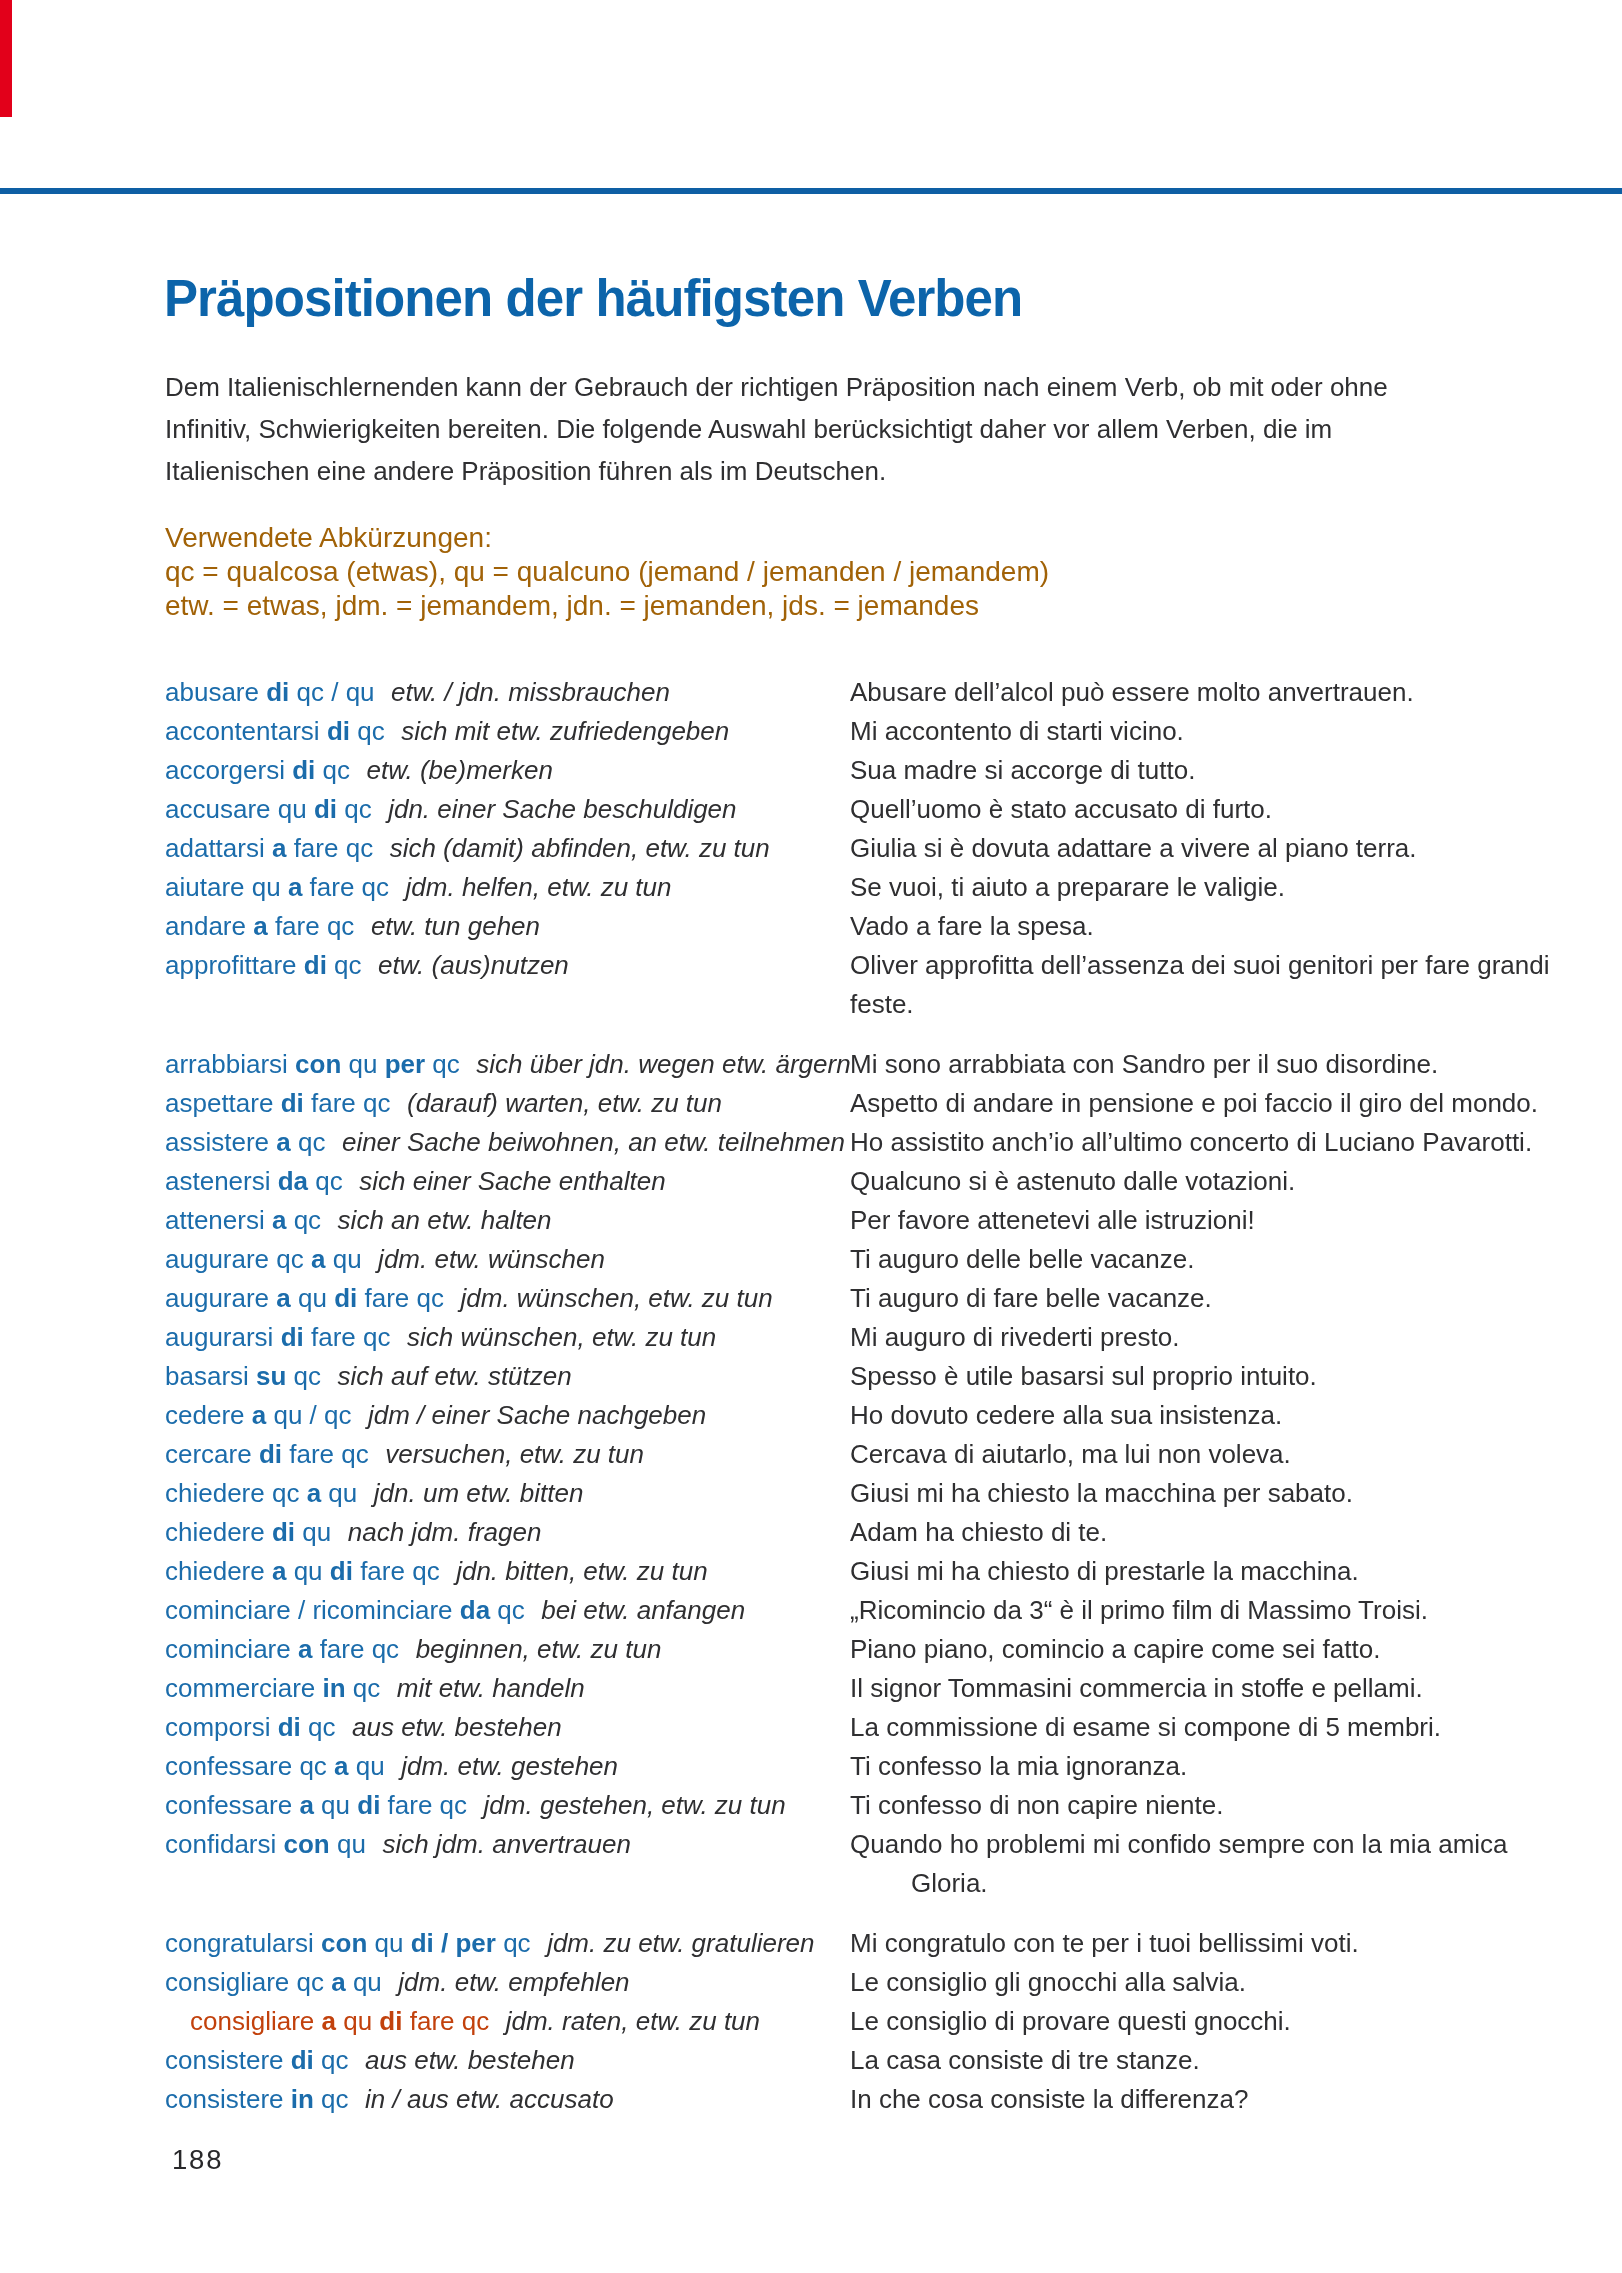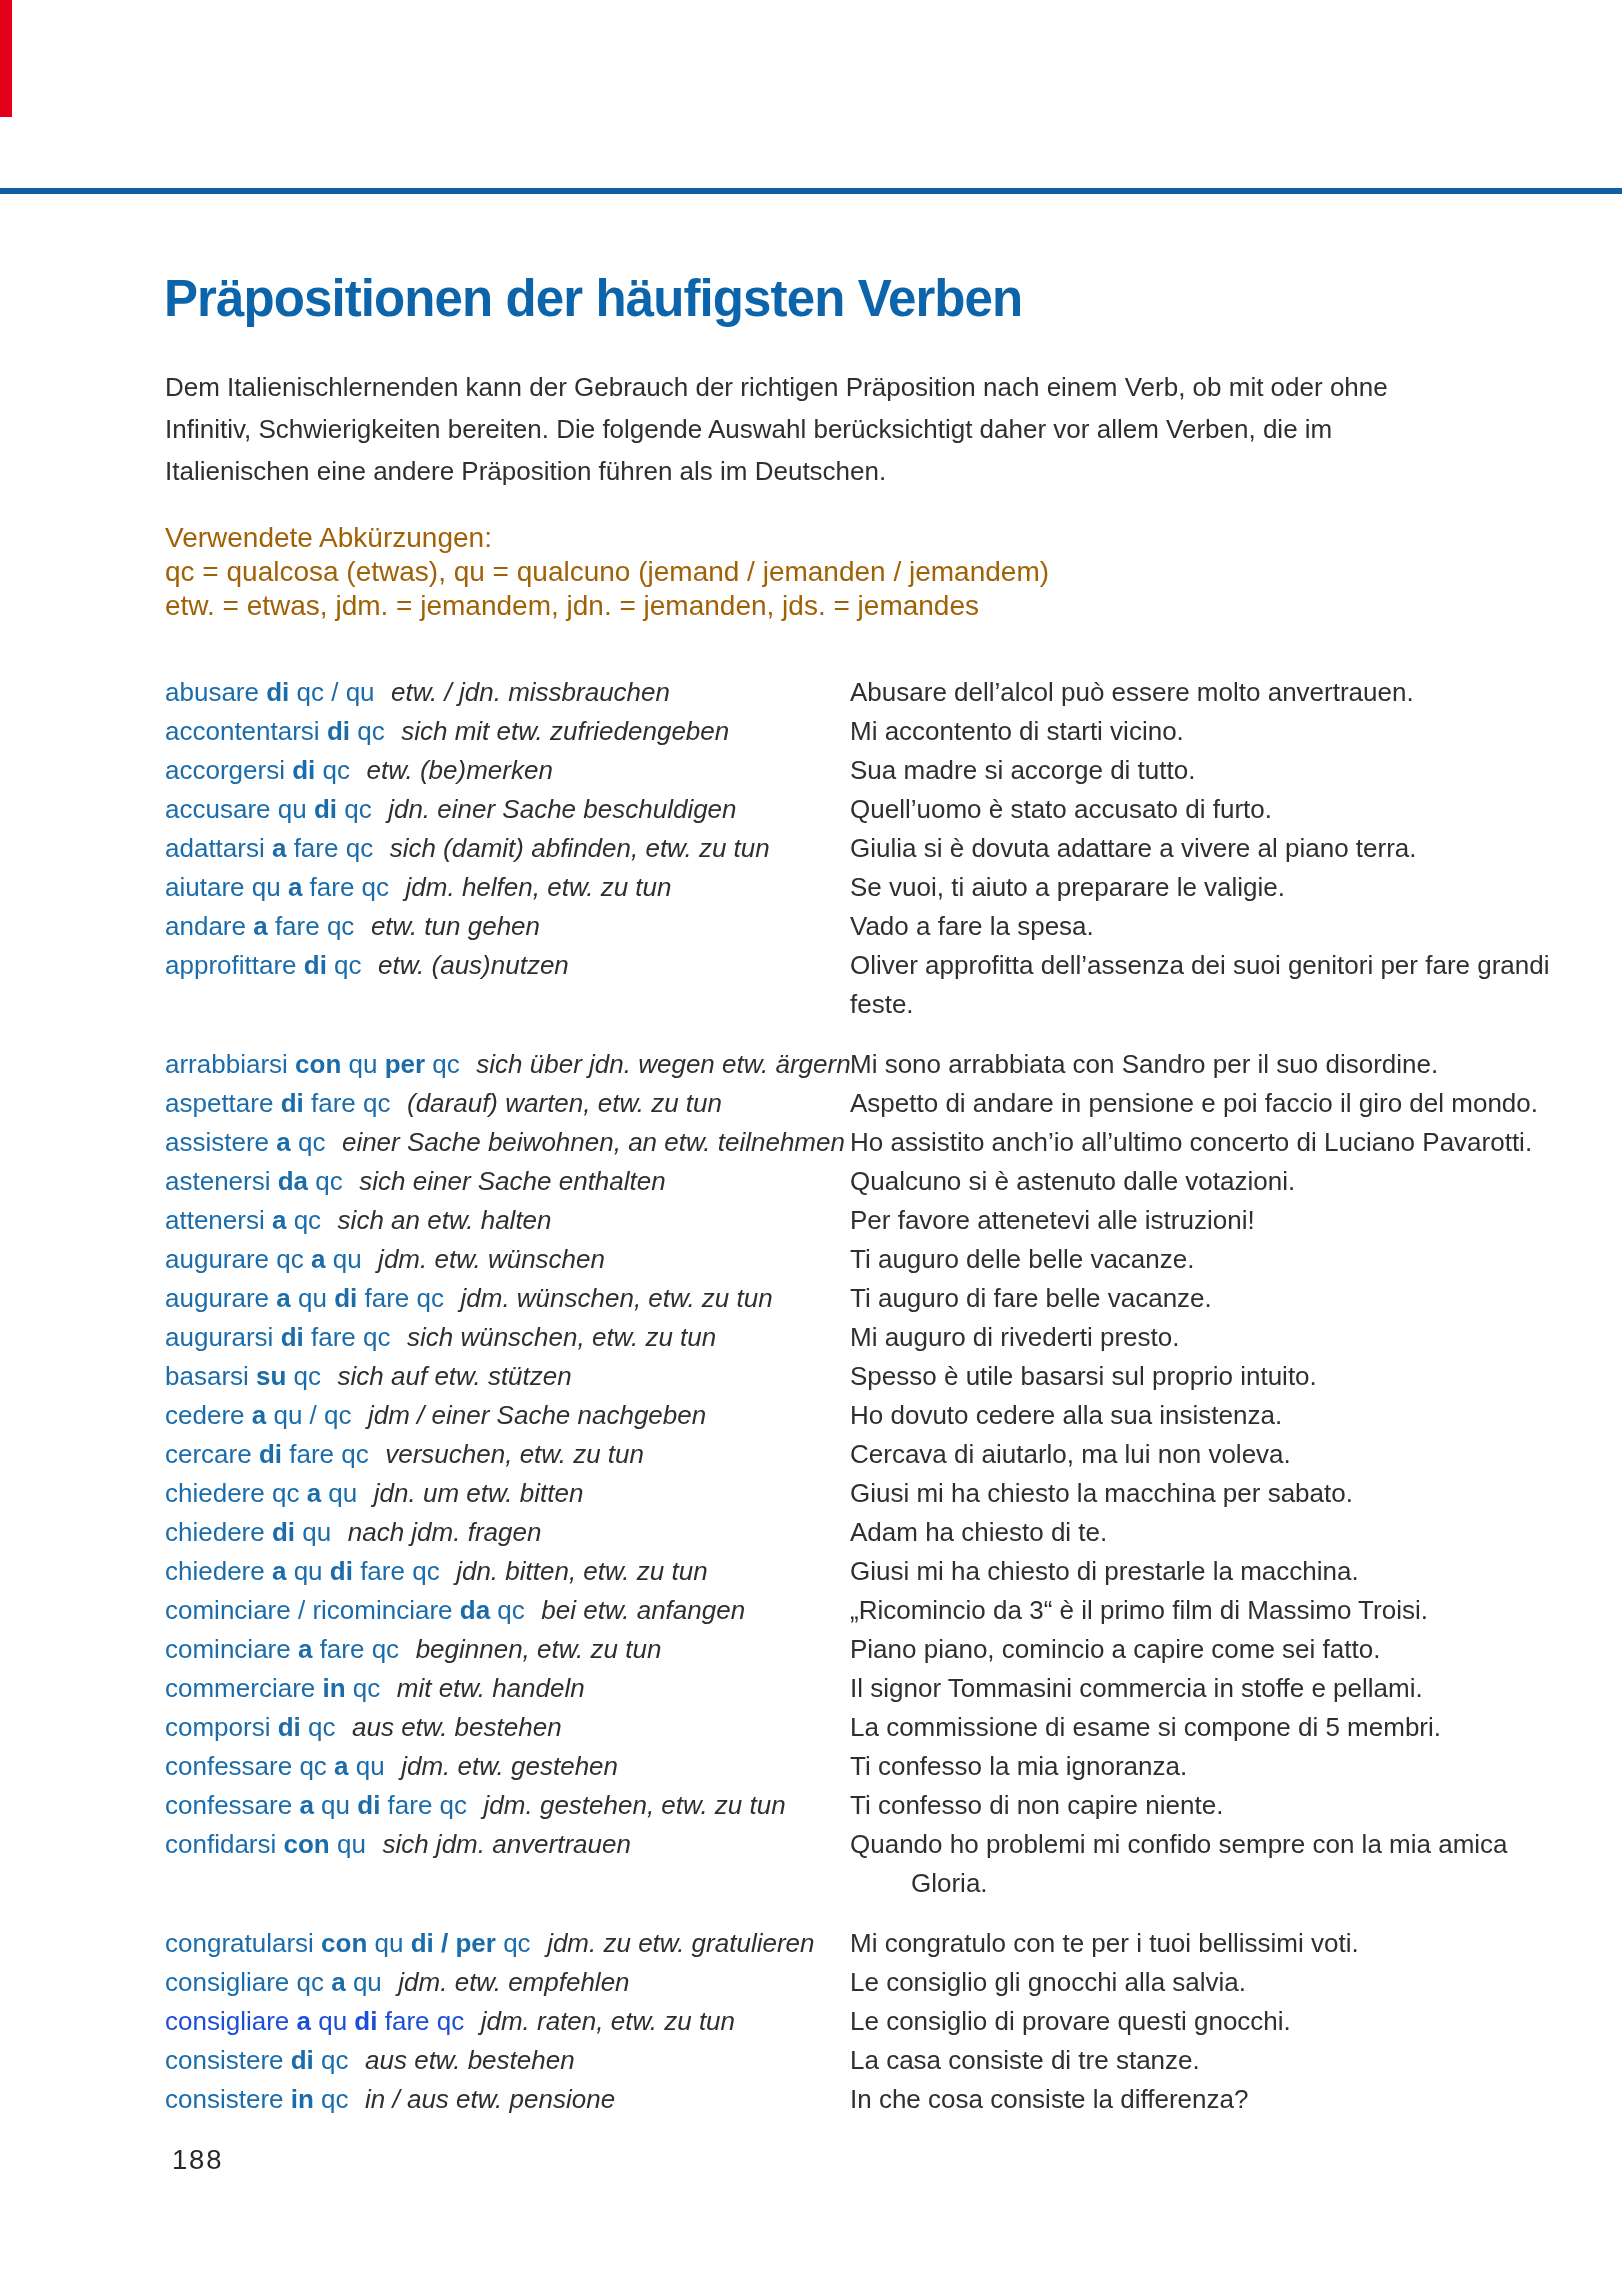--- a/index.html
+++ b/index.html
@@ -204,7 +204,7 @@
         <div class="cell-right">Le consiglio gli gnocchi alla salvia.</div>
       </div>
       <div class="row">
-        <div class="cell-left"><span class="it" style="color: #1d4ed8;">consigliare <b>a</b> qu <b>di</b> fare qc</span><span class="de">jdm. raten, etw. zu tun</span></div>
+        <div class="cell-left"><span class="it" style="color: #c2410c; margin-left: 25px;">consigliare <b>a</b> qu <b>di</b> fare qc</span><span class="de">jdm. raten, etw. zu tun</span></div>
         <div class="cell-right">Le consiglio di provare questi gnocchi.</div>
       </div>
       <div class="row">

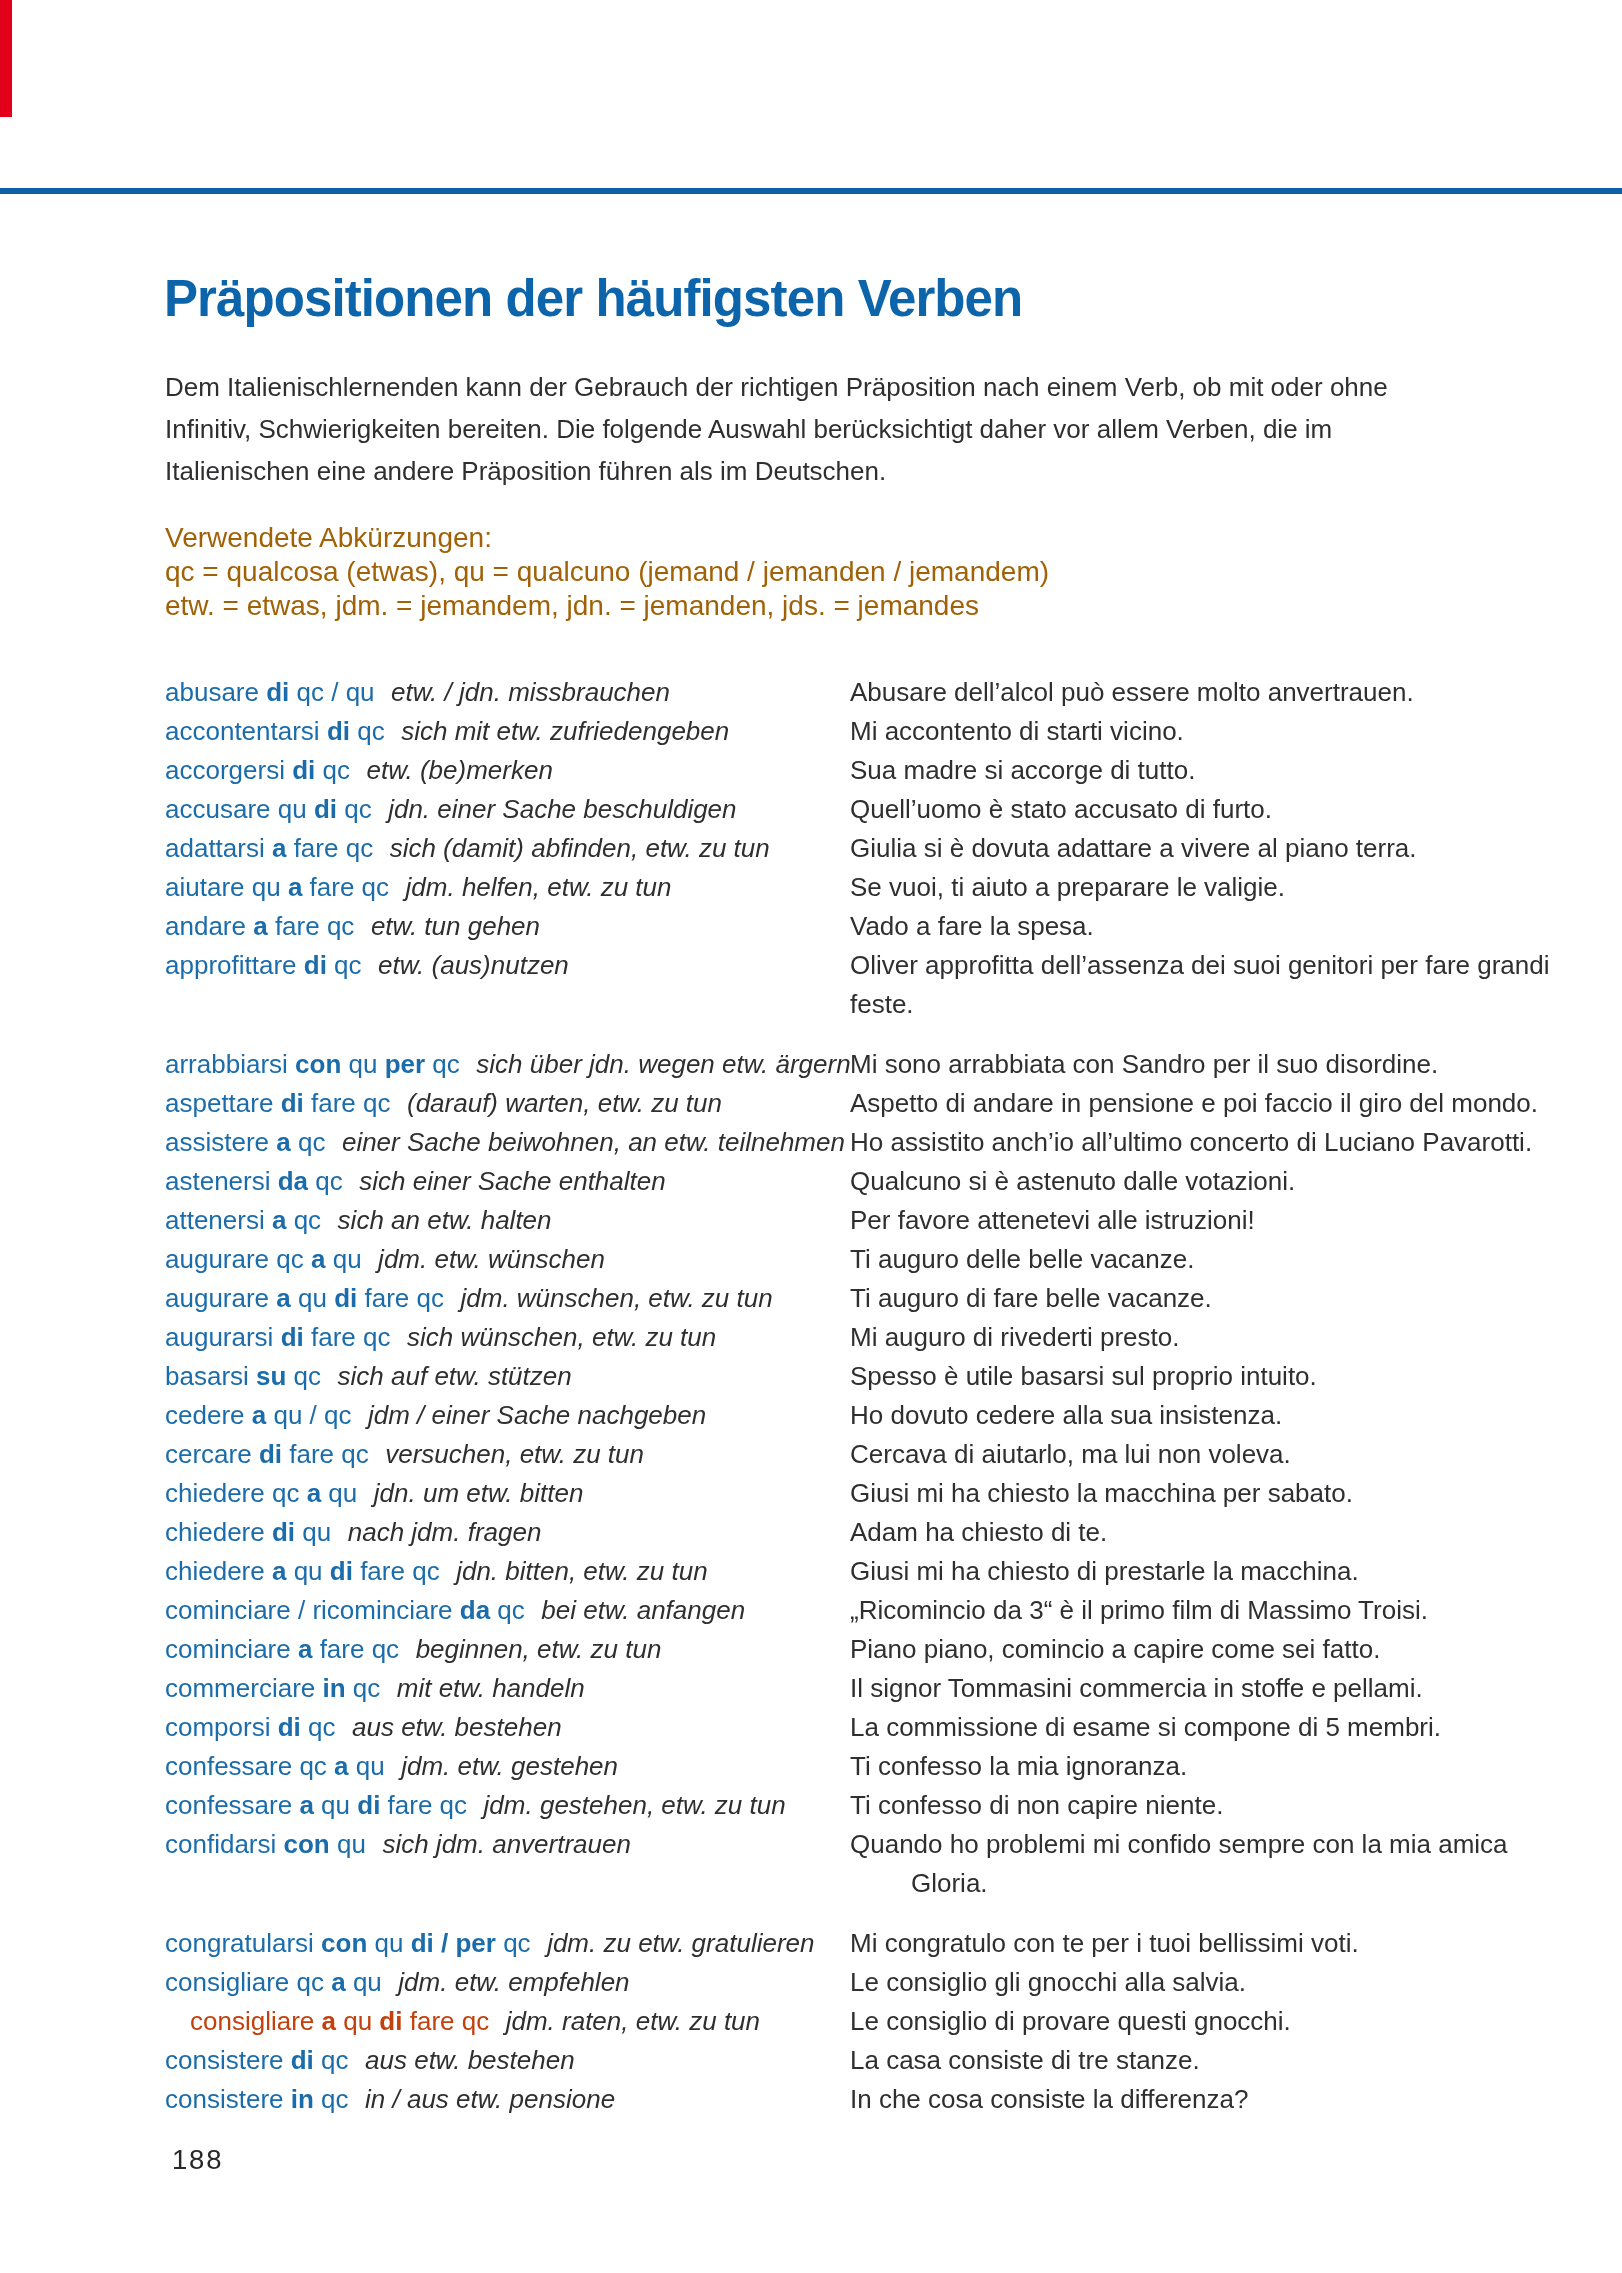--- a/index.html
+++ b/index.html
@@ -212,7 +212,7 @@
         <div class="cell-right">La casa consiste di tre stanze.</div>
       </div>
       <div class="row">
-        <div class="cell-left"><span class="it" style="color: rgb(27, 108, 171);">consistere <b>in</b> qc</span><span class="de">in / aus etw. pensione</span></div>
+        <div class="cell-left"><span class="it" style="color: rgb(27, 108, 171);">consistere <b>in</b> qc</span><span class="de">in / aus etw. accusato</span></div>
         <div class="cell-right">In che cosa consiste la differenza?</div>
       </div>
     </div>

